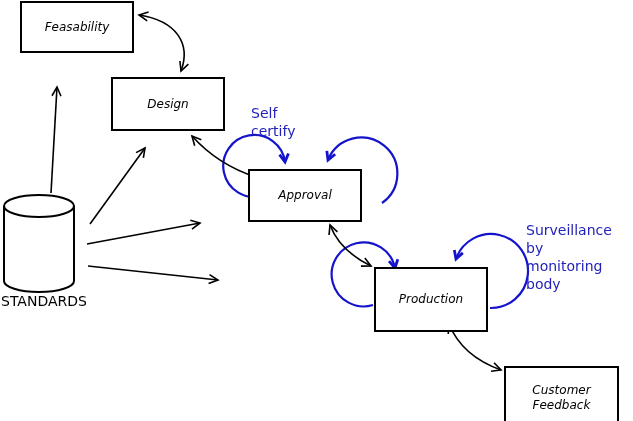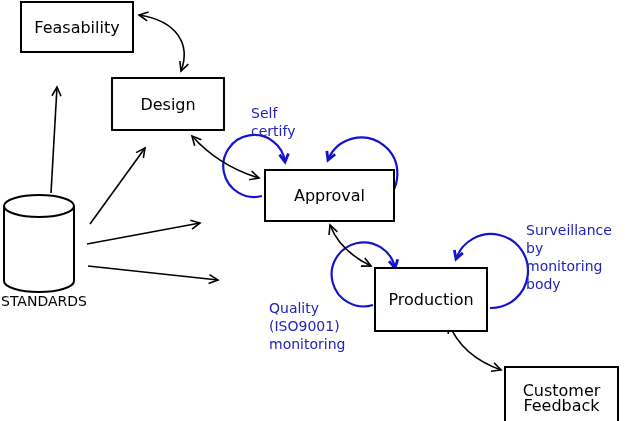--- a/index.html
+++ b/index.html
@@ -22,8 +22,9 @@
     background:var(--background);
     border:2px solid var(--box-border);
     display:flex;align-items:center;justify-content:center;
-    font-size:16px;line-height:15px;text-align:center;
+    font-size:12px;line-height:15px;text-align:center;
     white-space:pre-line;
+    font-style:italic;
   }
   .lbl{
     position:absolute;z-index:3;font-size:14px;line-height:18px;

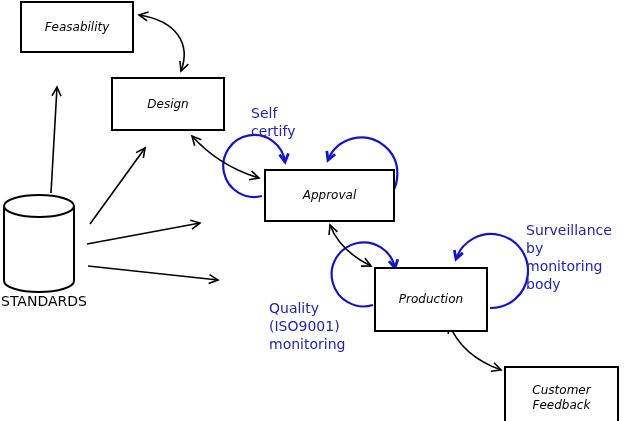--- a/index.html
+++ b/index.html
@@ -73,7 +73,7 @@
 
   <div class="node" style="left:20px;top:1px;width:114px;height:52px">Feasability</div>
   <div class="node" style="left:111px;top:77px;width:114px;height:54px">Design</div>
-  <div class="node" style="left:264px;top:169px;width:131px;height:53px">Approval</div>
+  <div class="node" style="left:248px;top:169px;width:114px;height:53px">Approval</div>
   <div class="node" style="left:374px;top:267px;width:114px;height:65px">Production</div>
   <div class="node" style="left:504px;top:366px;width:115px;height:63px">Customer
 Feedback</div>

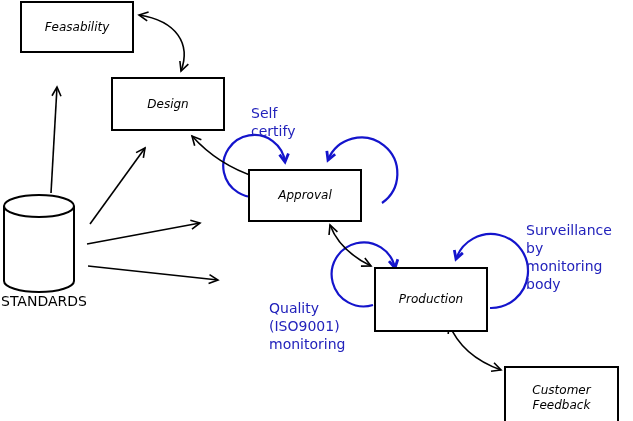--- a/index.html
+++ b/index.html
@@ -84,9 +84,6 @@
 certify</div>
   <div class="lbl blue" style="left:526px;top:221px">Surveillance by
 monitoring body</div>
-  <div class="lbl blue" style="left:269px;top:299px">Quality
-(ISO9001)
-monitoring</div>
 
 </div>
 

